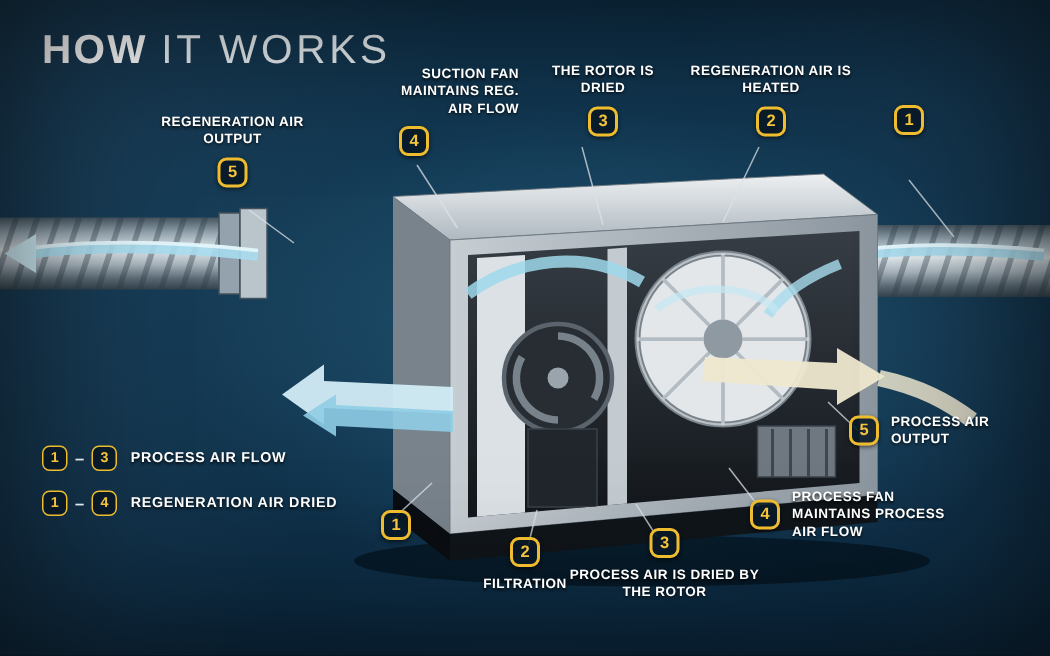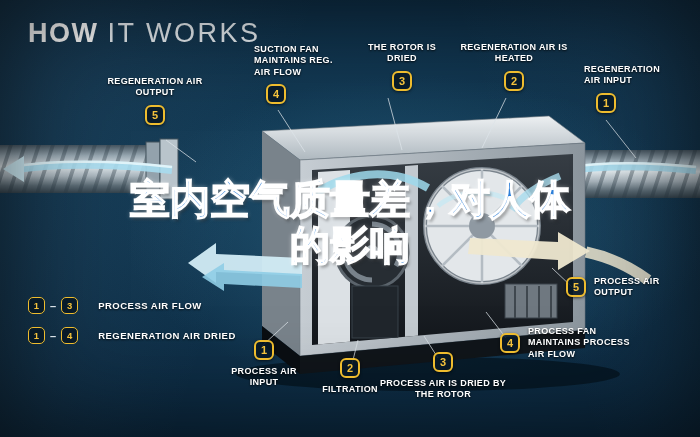--- a/index.html
+++ b/index.html
@@ -47,7 +47,7 @@
   }
   .co-col{flex-direction:column;align-items:center;text-align:center;}
   .co-col .badge{margin-top:6px;}
-  .co-col.left{align-items:flex-start;text-align:left;}
+  .co-col.left{align-items:flex-start;text-align:right;}
   .co-col.left .badge{margin-left:12px;}
   .co-col-rev{flex-direction:column-reverse;align-items:center;text-align:center;}
   .co-col-rev .co-text{margin-top:6px;}

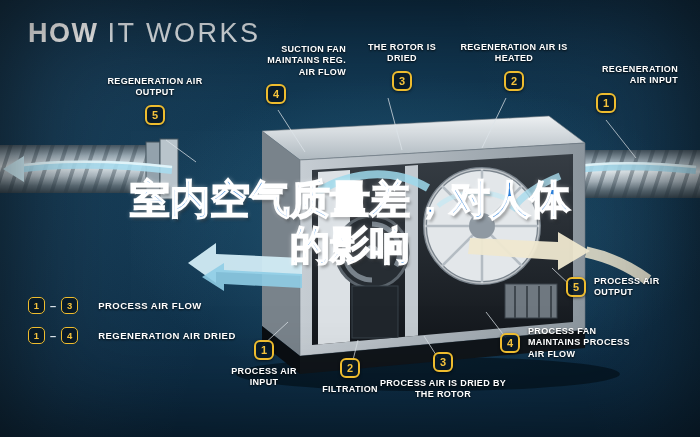--- a/index.html
+++ b/index.html
@@ -221,7 +221,6 @@
   </div>
 
   <div class="callout co-col left" style="left:584px;top:64px;width:94px;">
-    <span class="co-text">REGENERATION AIR INPUT</span>
     <span class="badge">1</span>
   </div>
 

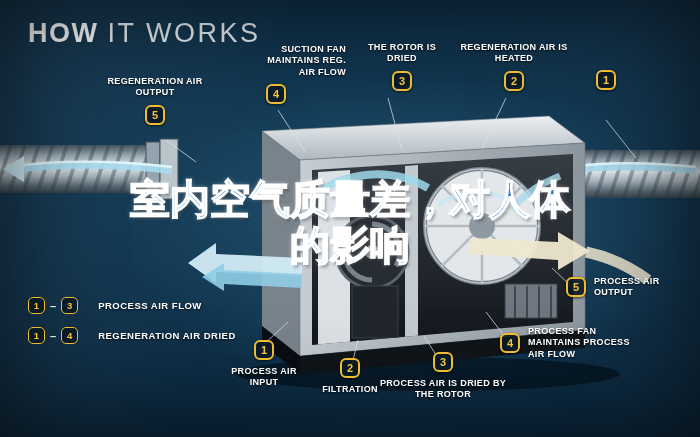--- a/index.html
+++ b/index.html
@@ -195,10 +195,6 @@
     <span class="w1">HOW</span><span class="w2">IT WORKS</span>
   </header>
 
-  <div class="watermark">
-    <div>室内空气质量差，对人体</div>
-    <div>的影响</div>
-  </div>
 
   <div class="callout co-col" style="left:100px;top:76px;width:110px;">
     <span class="co-text">REGENERATION AIR OUTPUT</span>

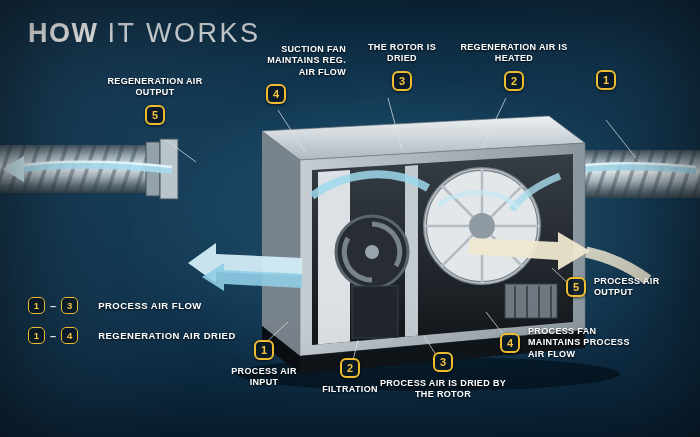--- a/index.html
+++ b/index.html
@@ -64,7 +64,7 @@
     display:flex;align-items:center;justify-content:center;font-size:9.5px;font-weight:800;
   }
   .legend-dash{margin:0 5px;color:#dfe7ec;font-weight:700;font-size:11px;}
-  .legend-label{margin-left:20px;font-size:9.5px;font-weight:700;letter-spacing:.5px;text-shadow:0 1px 2px rgba(0,0,0,.8);}
+  .legend-label{margin-left:9px;font-size:9.5px;font-weight:700;letter-spacing:.5px;text-shadow:0 1px 2px rgba(0,0,0,.8);}
 </style>
 </head>
 <body>

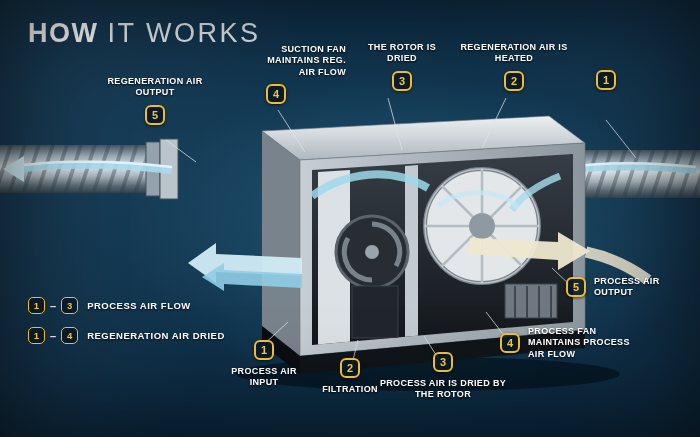--- a/index.html
+++ b/index.html
@@ -241,7 +241,6 @@
   </div>
 
   <div class="callout co-col-rev" style="left:224px;top:340px;width:80px;">
-    <span class="co-text">PROCESS AIR INPUT</span>
     <span class="badge">1</span>
   </div>
 

